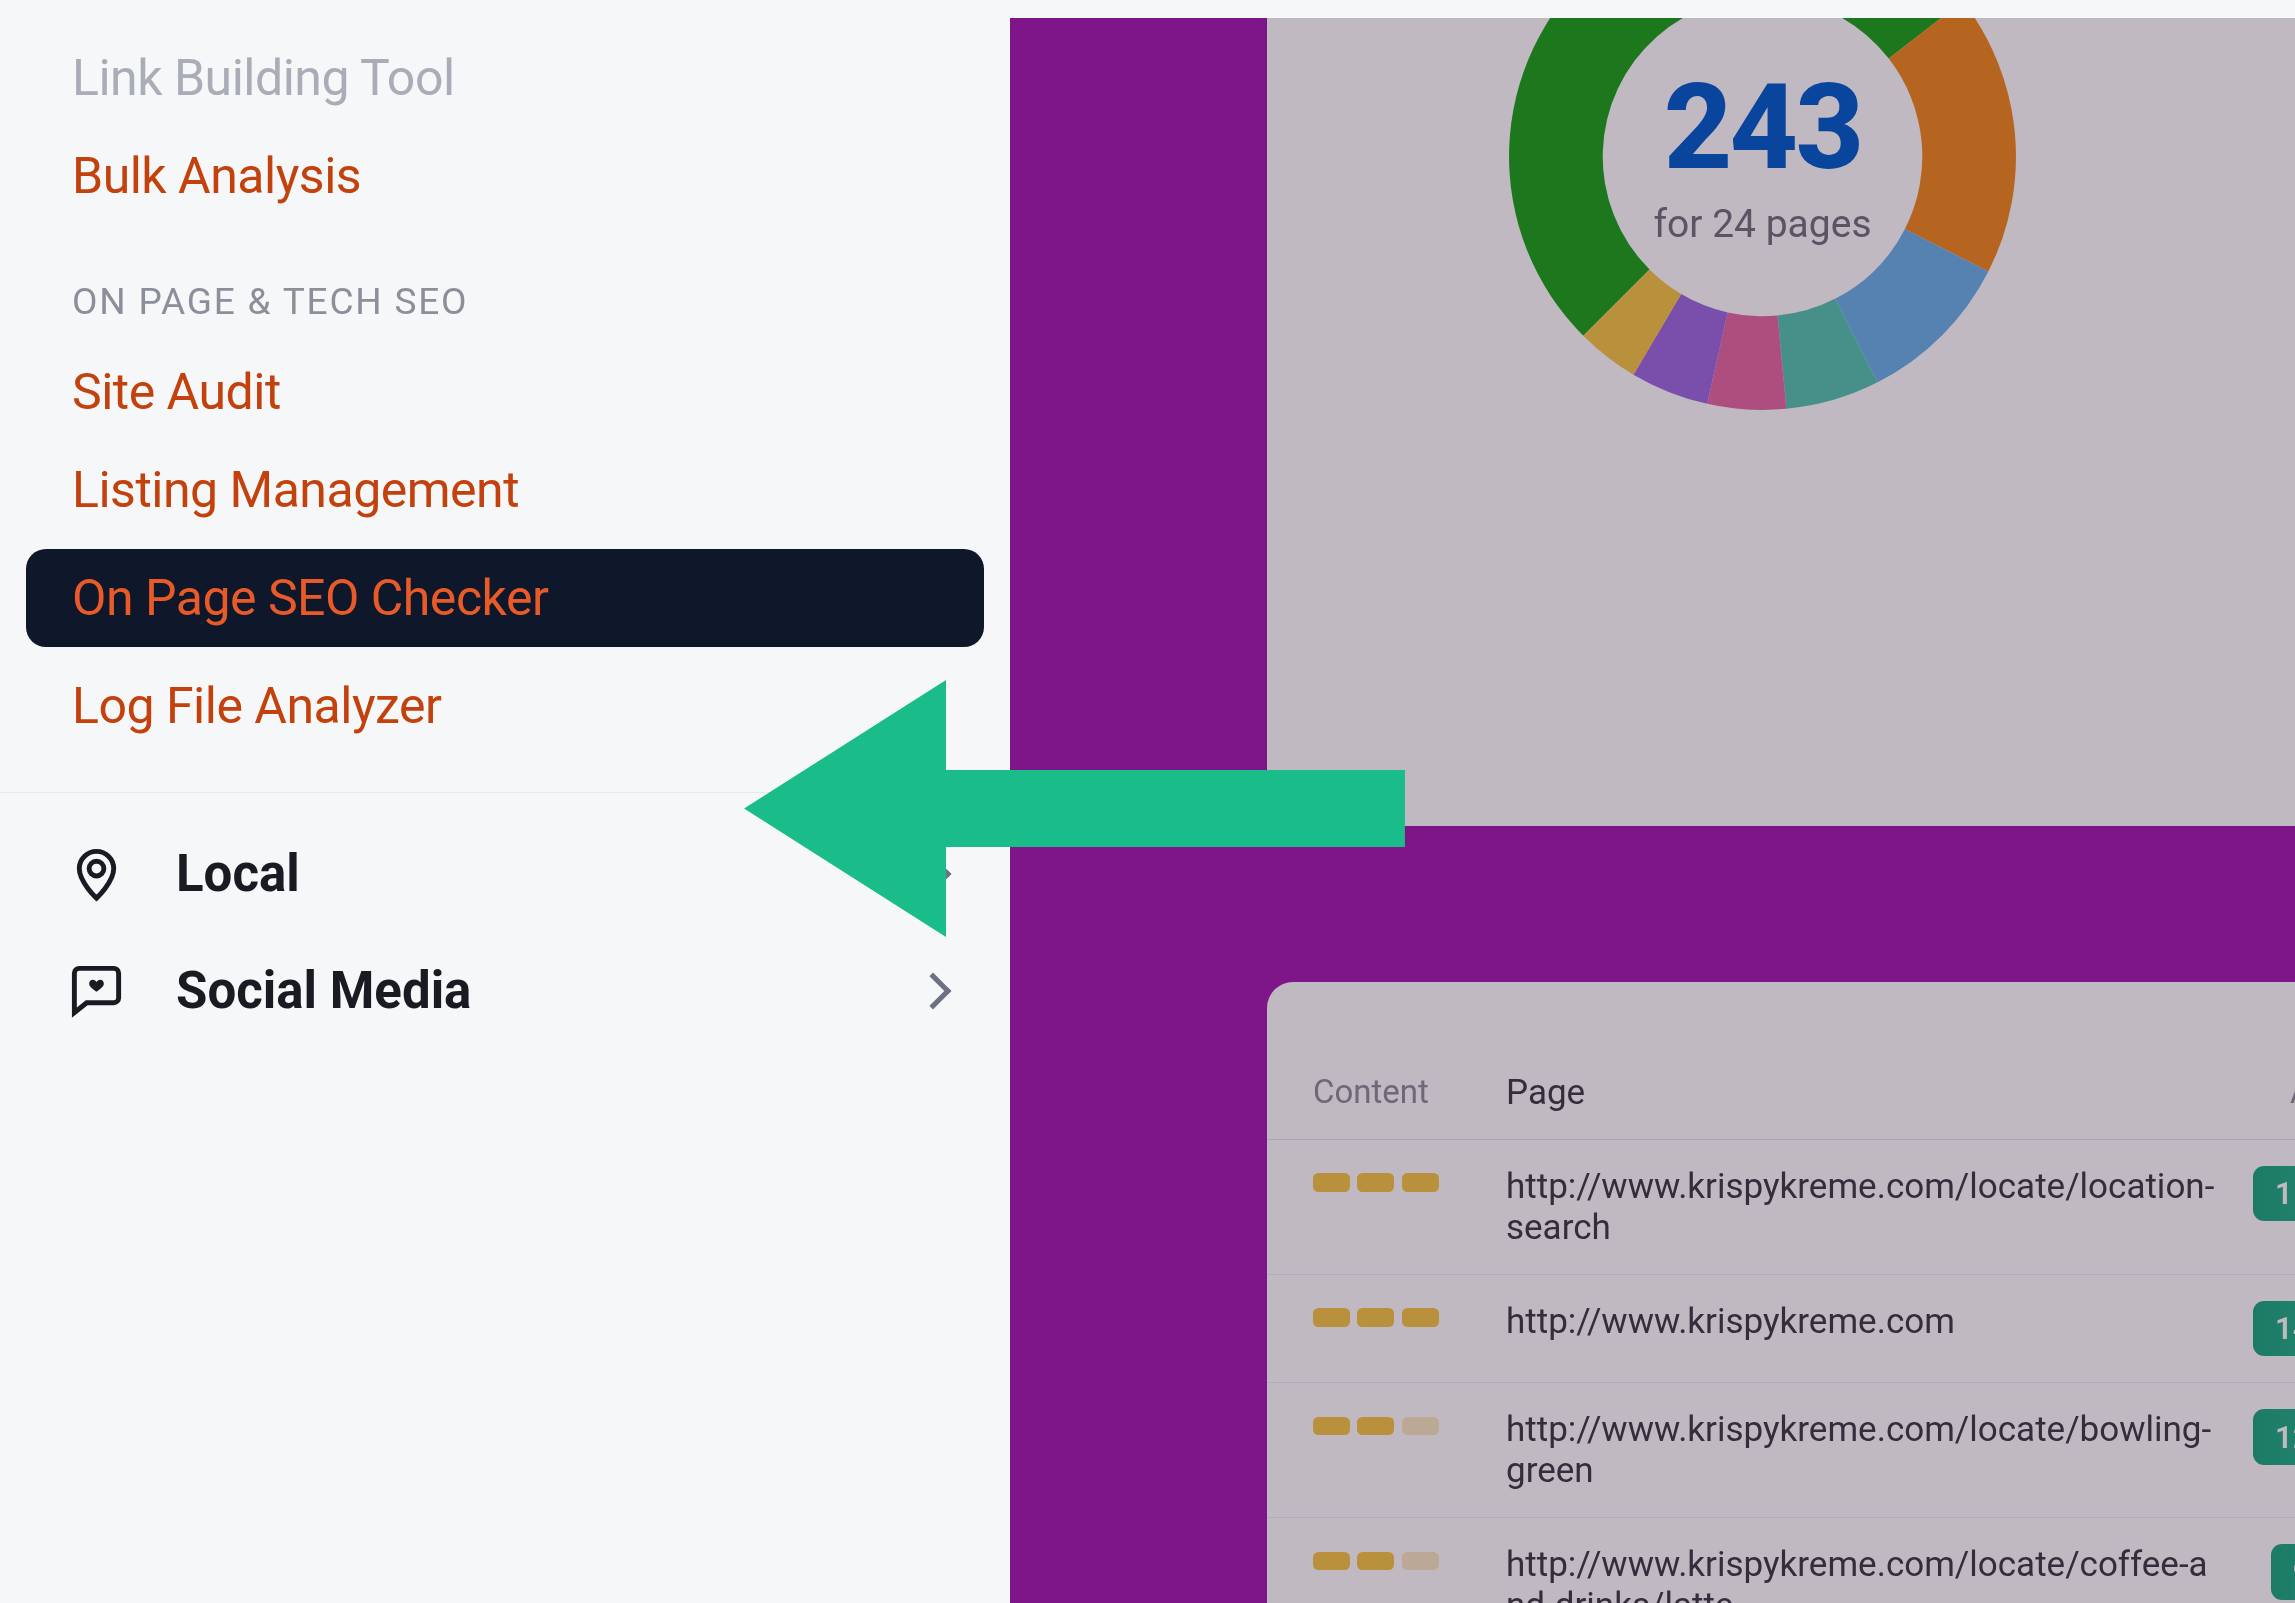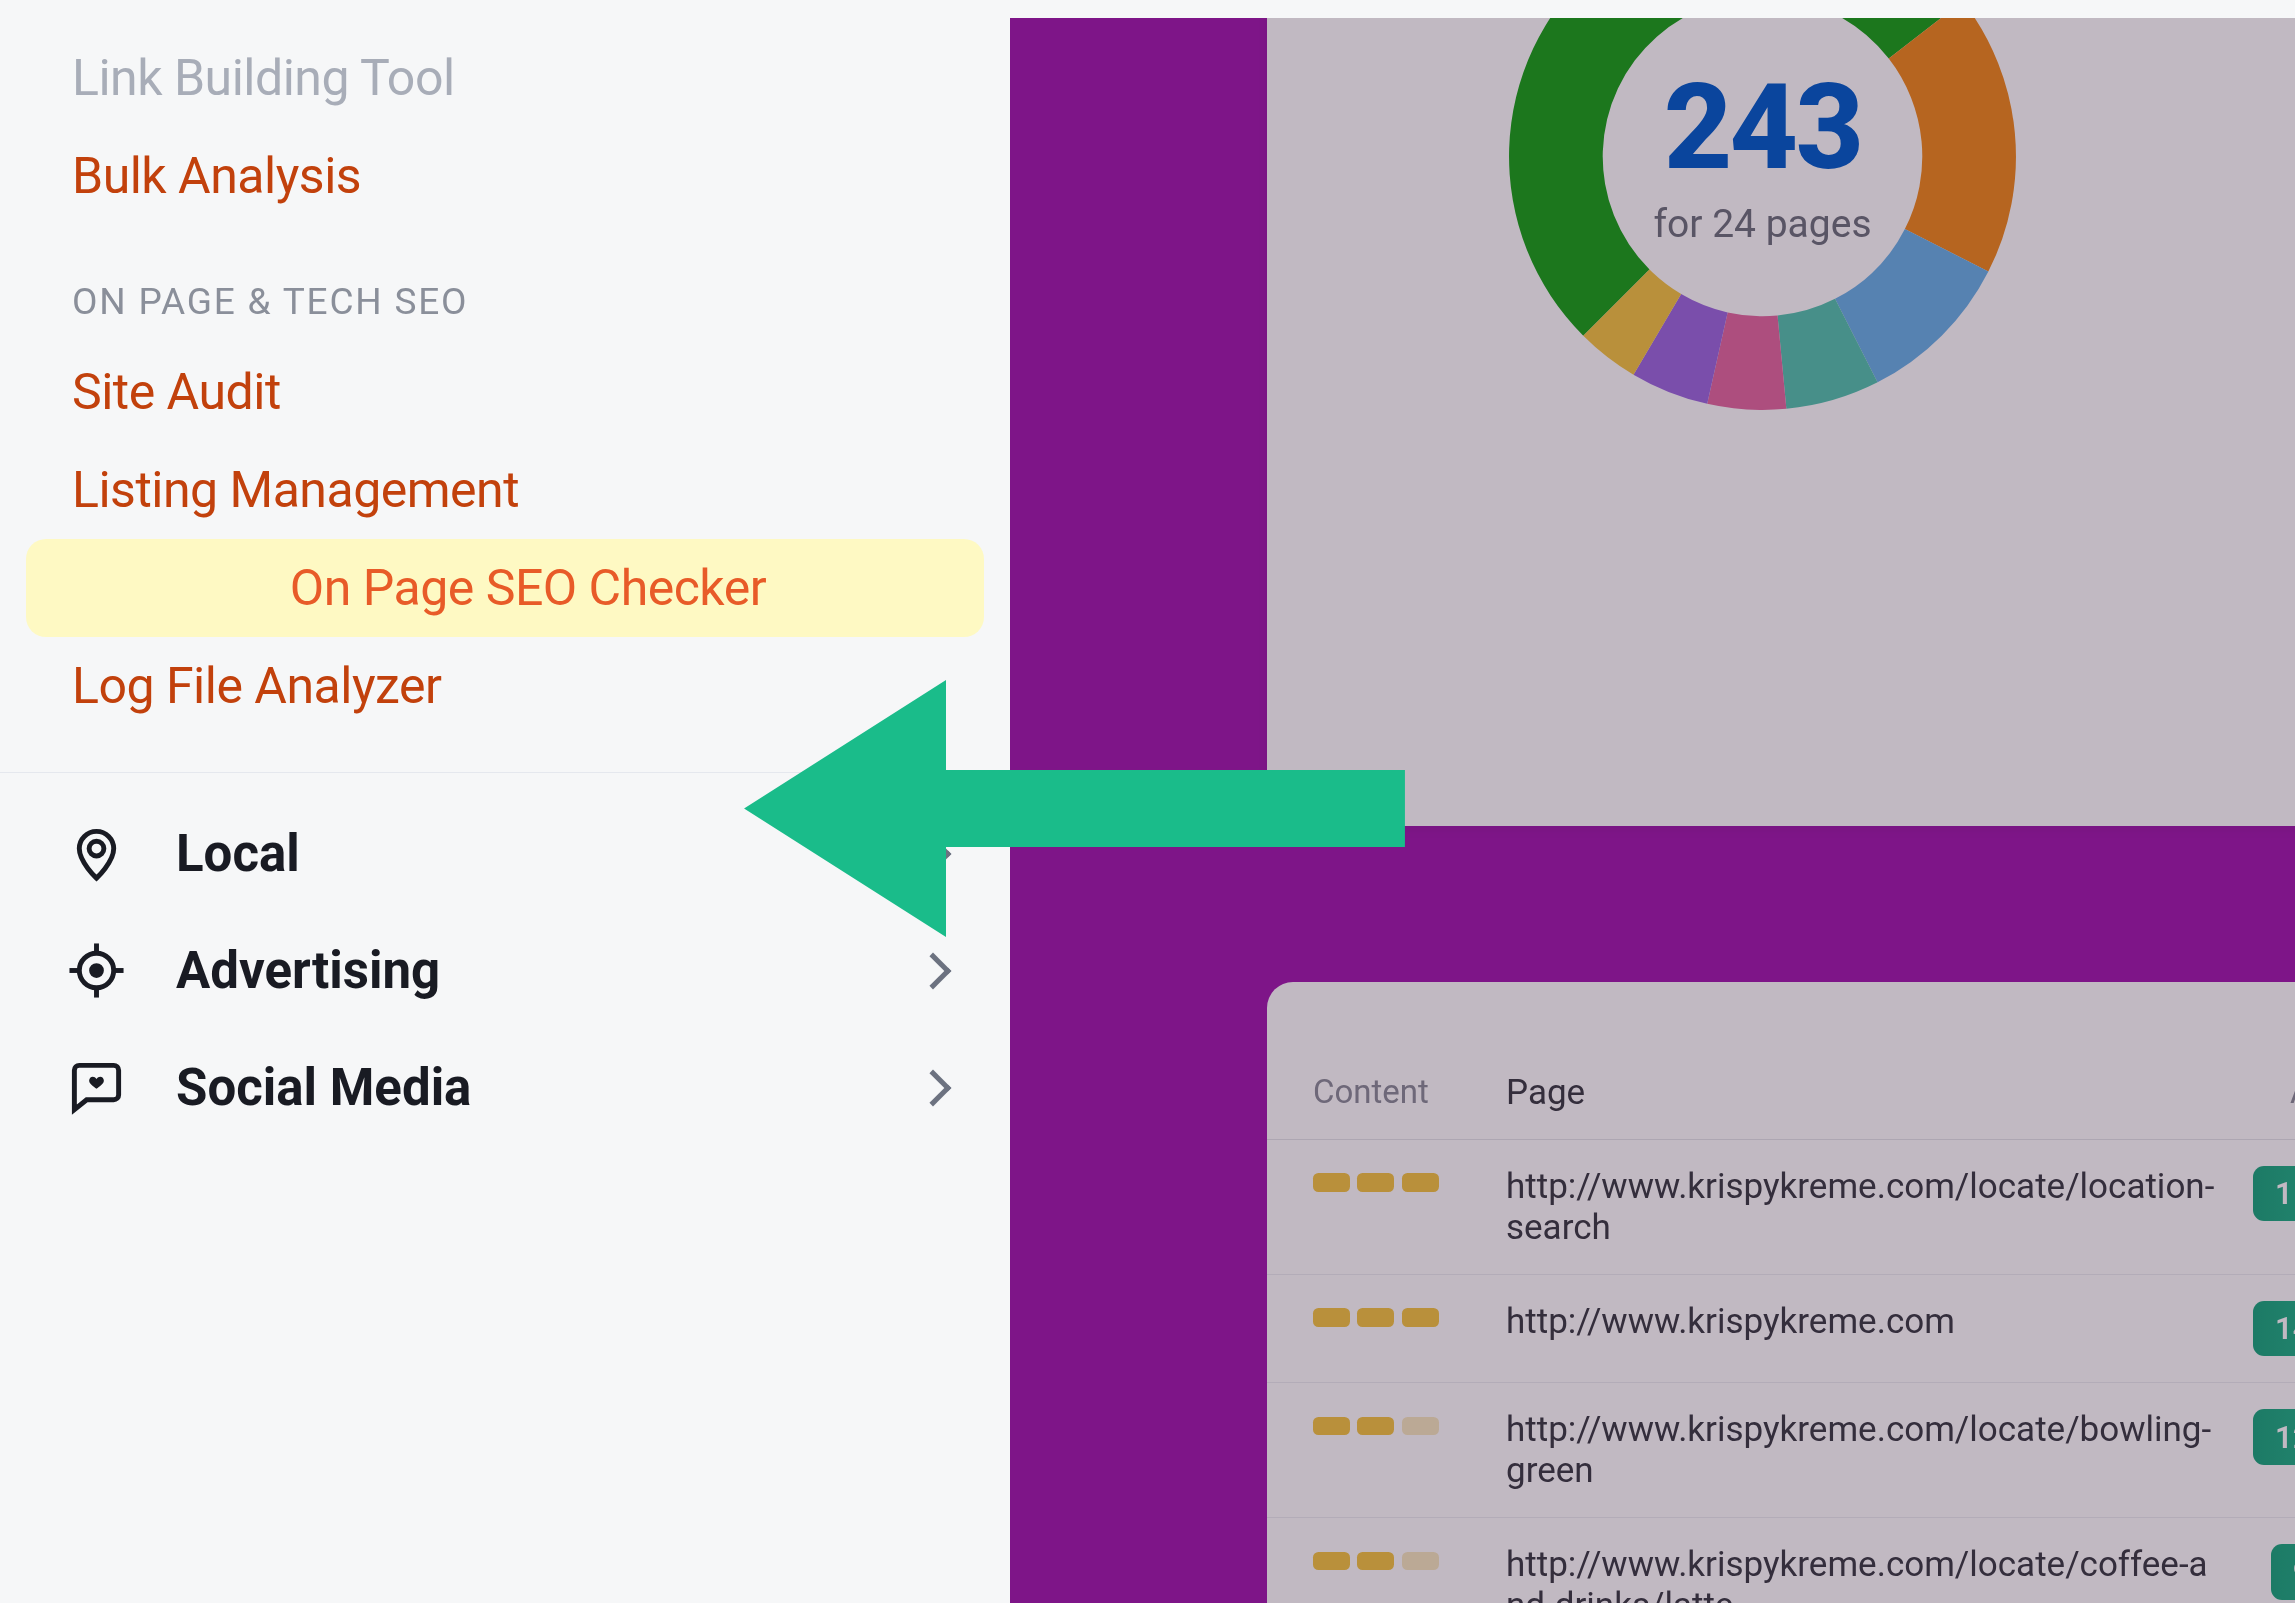--- a/index.html
+++ b/index.html
@@ -33,12 +33,11 @@
     letter-spacing: 1.8px;
   }
   .menu-item.highlighted {
-    background: #fef9c3;
+    background: #0f172a;
     color: #e85b28;
     border-radius: 20px;
-    margin: 0 26px;
+    margin: 10px 26px;
     padding-left: 46px;
-    text-align: center;
   }
   .divider {
     border-top: 1.8px solid #e5e8ee;

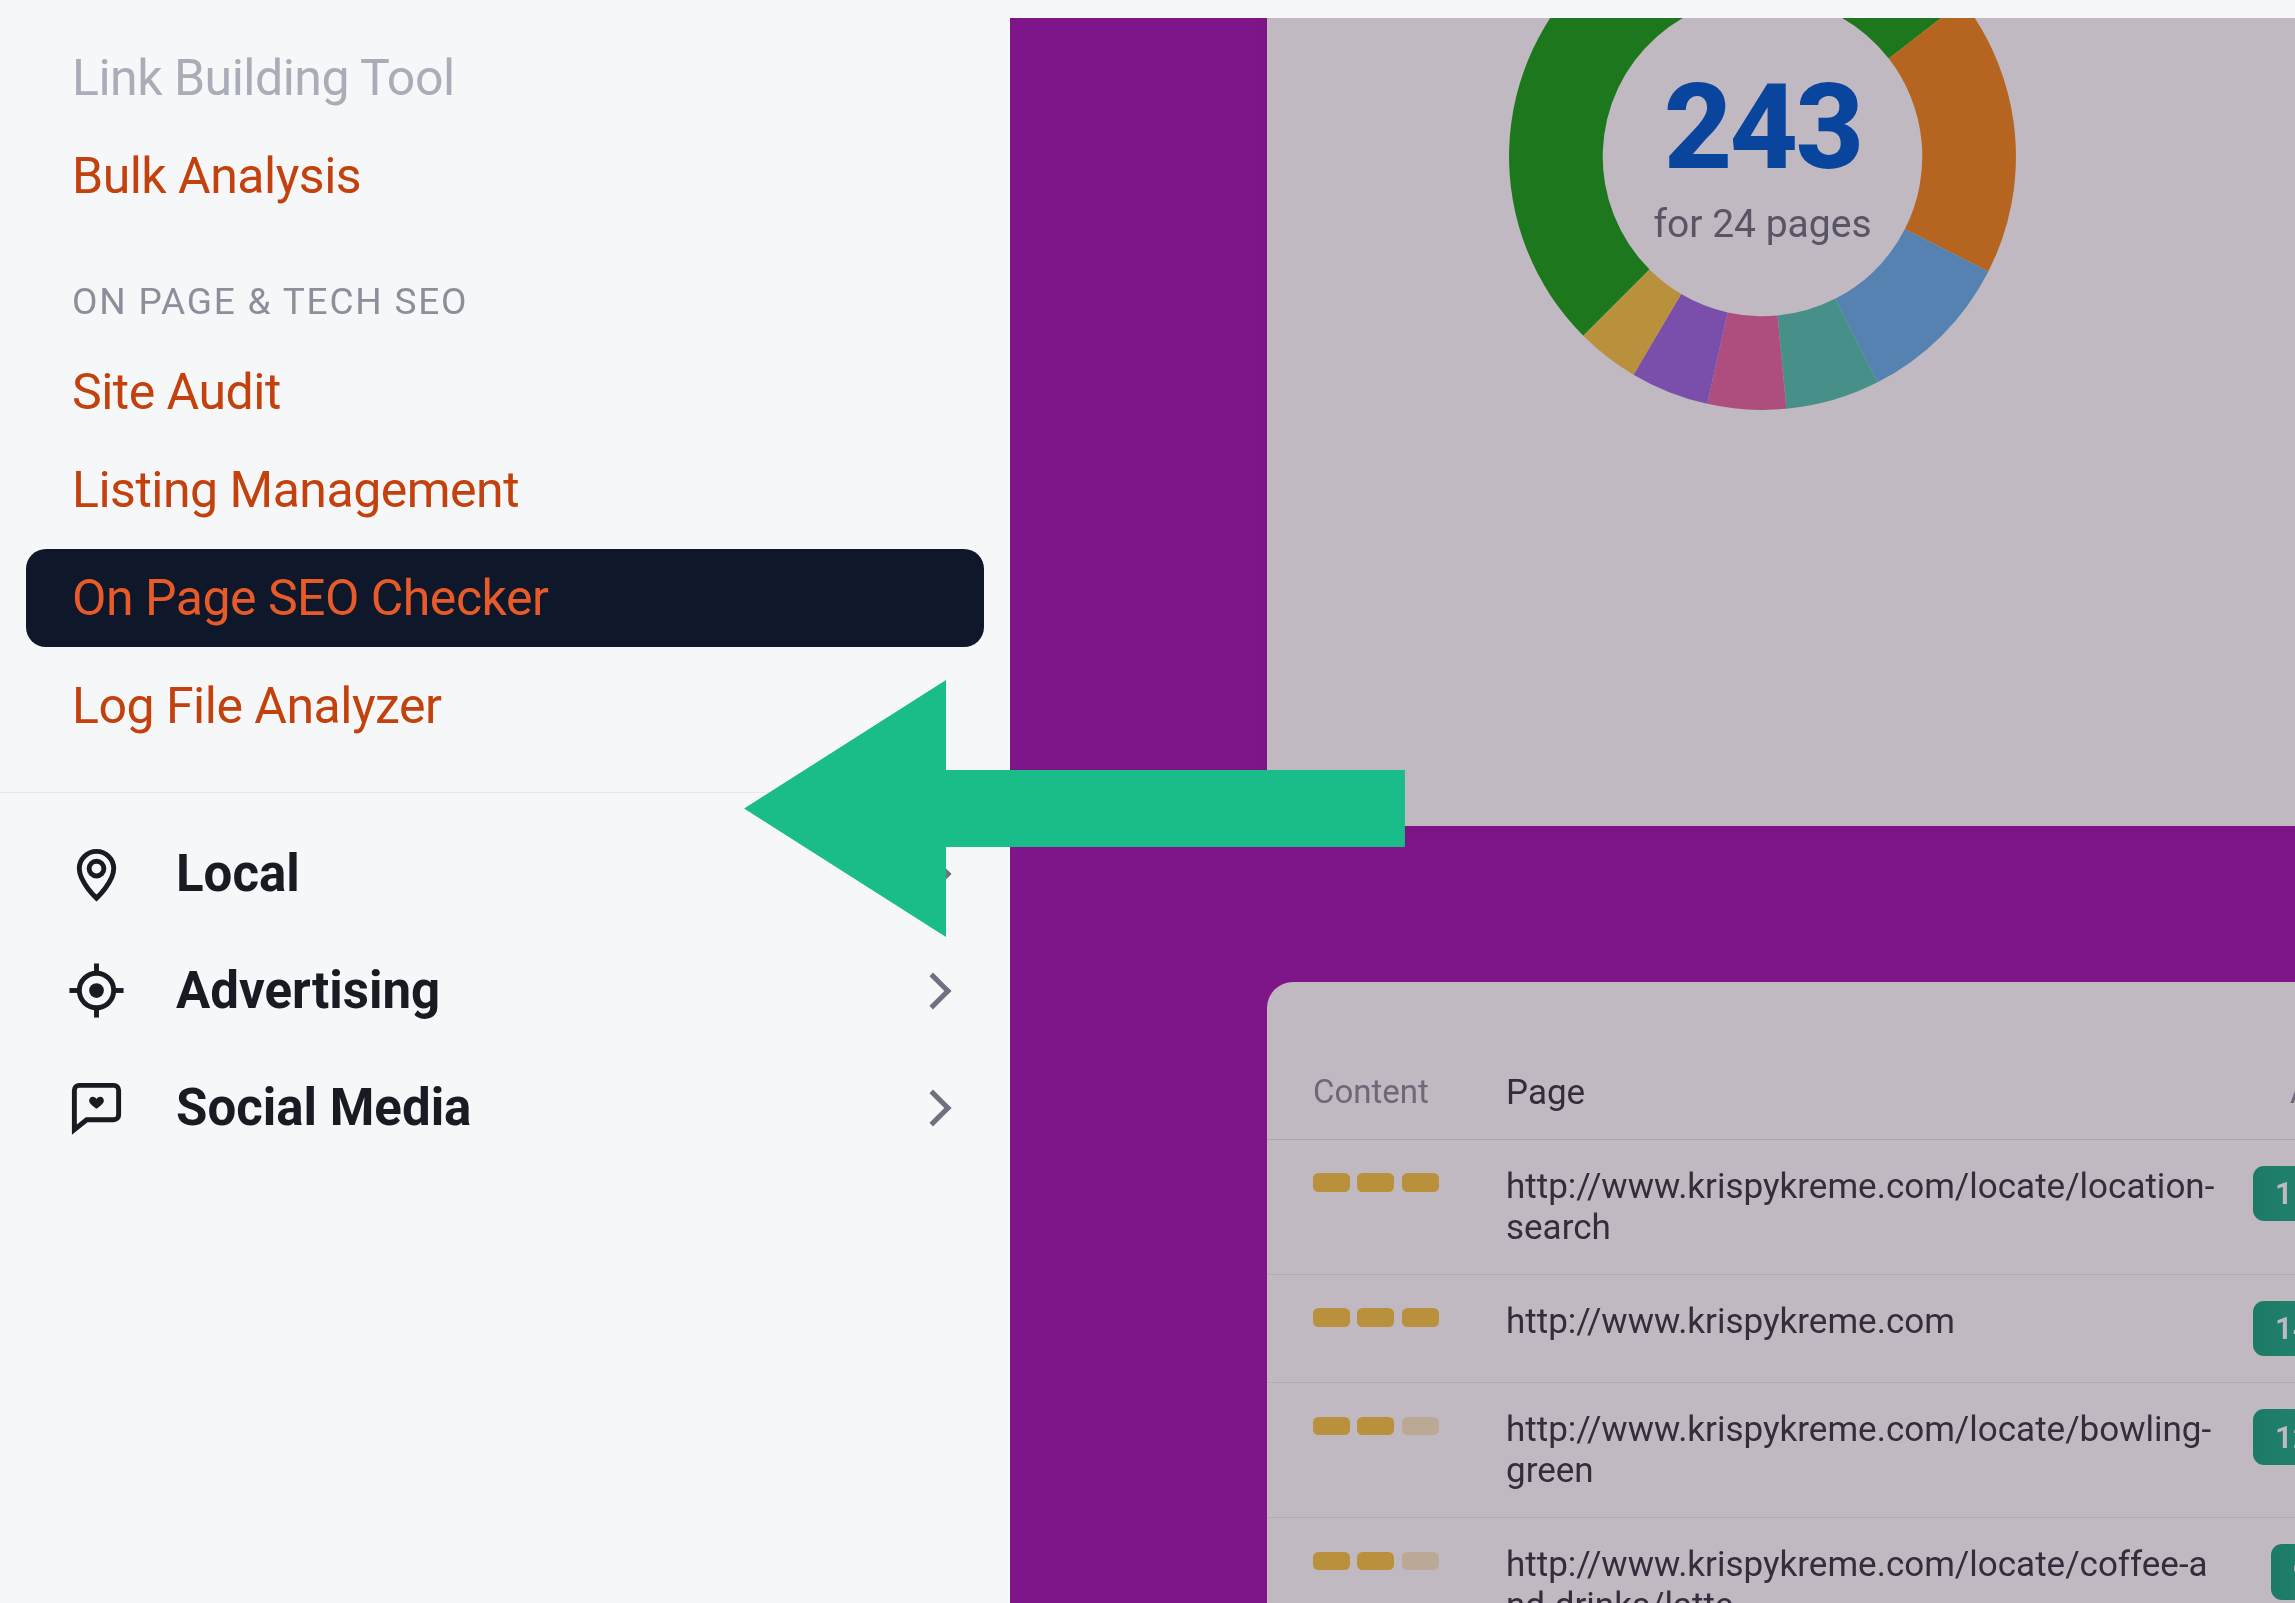--- a/index.html
+++ b/index.html
@@ -189,20 +189,6 @@
     <span class="chevron"></span>
   </div>
 
-  <div class="cat-item">
-    <span class="cat-icon-wrap">
-      <svg width="59" height="59" viewBox="0 0 24 24" fill="none" stroke="#191b23" stroke-width="2">
-        <circle cx="12" cy="12" r="7"></circle>
-          <circle cx="12" cy="12" r="2" fill="#191b23"></circle>
-        <line x1="12" y1="1" x2="12" y2="5"></line>
-          <line x1="12" y1="19" x2="12" y2="23"></line>
-        <line x1="1" y1="12" x2="5" y2="12"></line>
-          <line x1="19" y1="12" x2="23" y2="12"></line>
-      </svg>
-    </span>
-    <span class="cat-label">Advertising</span>
-    <span class="chevron"></span>
-  </div>
 
   <div class="cat-item">
     <span class="cat-icon-wrap">

